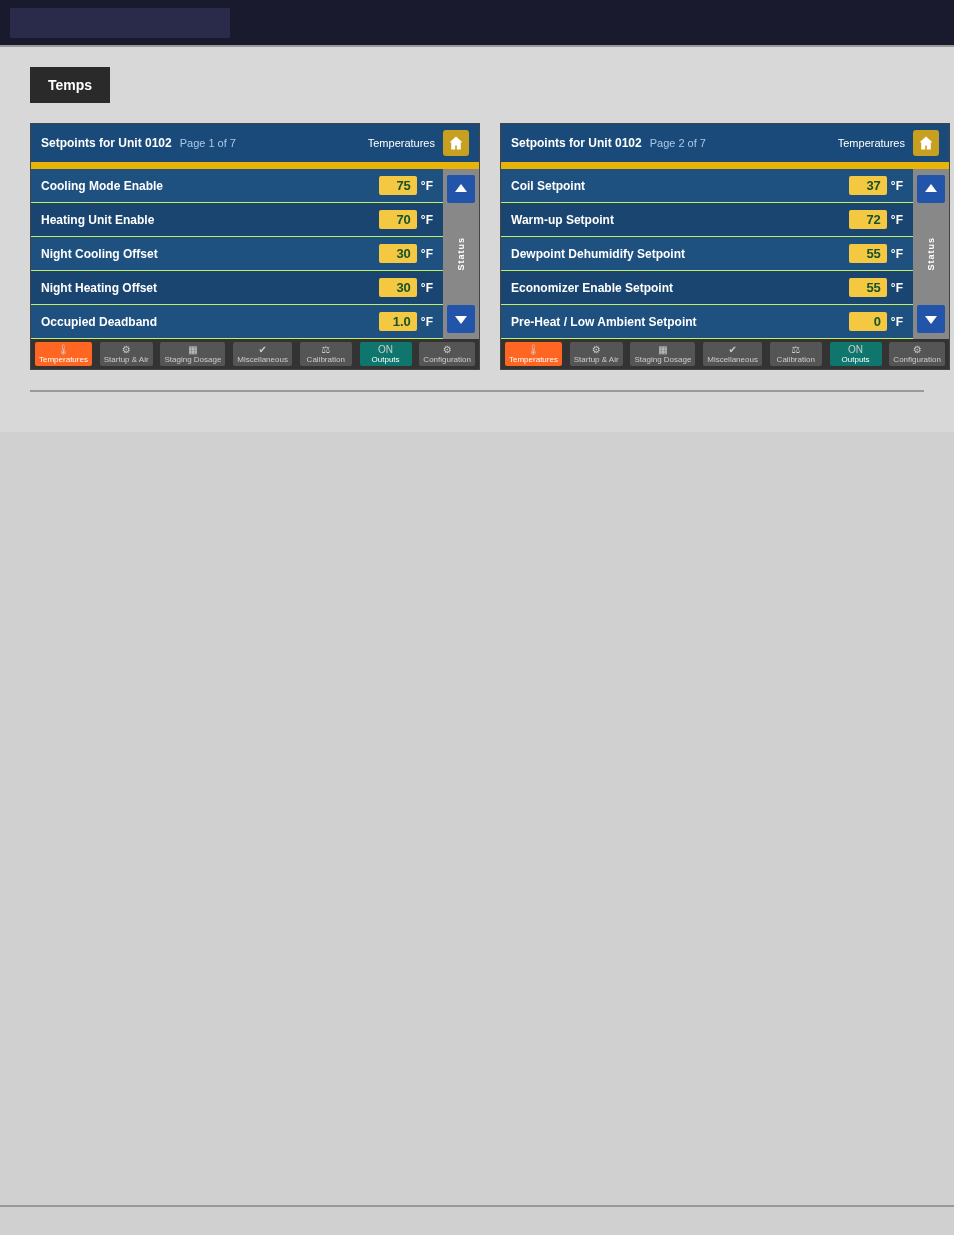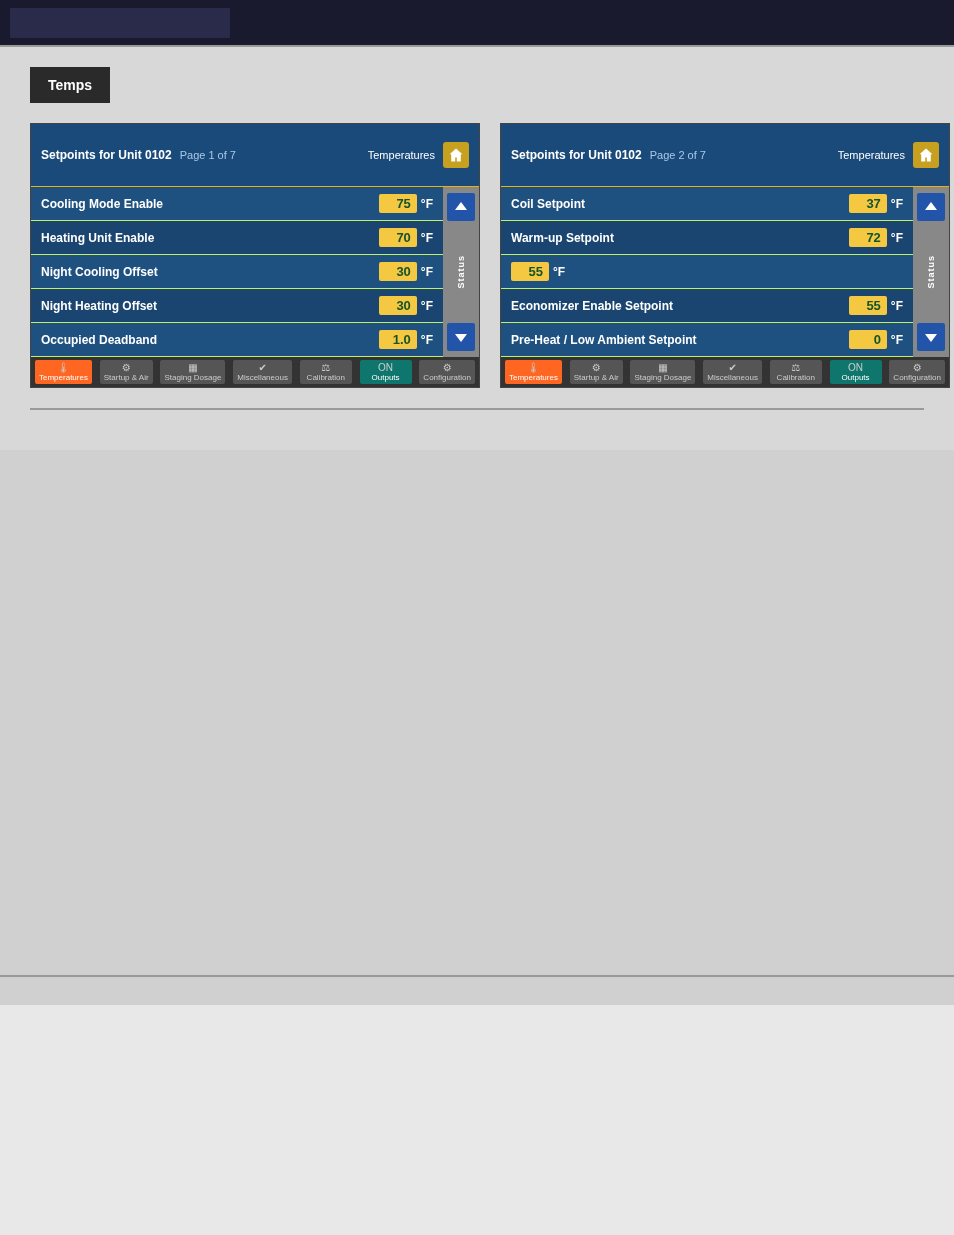--- a/index.html
+++ b/index.html
@@ -14,7 +14,7 @@
 
     .page-wrapper {
       width: 954px;
-      height: 1005px;
+      height: 1235px;
       background: #d0d0d0;
       position: relative;
     }

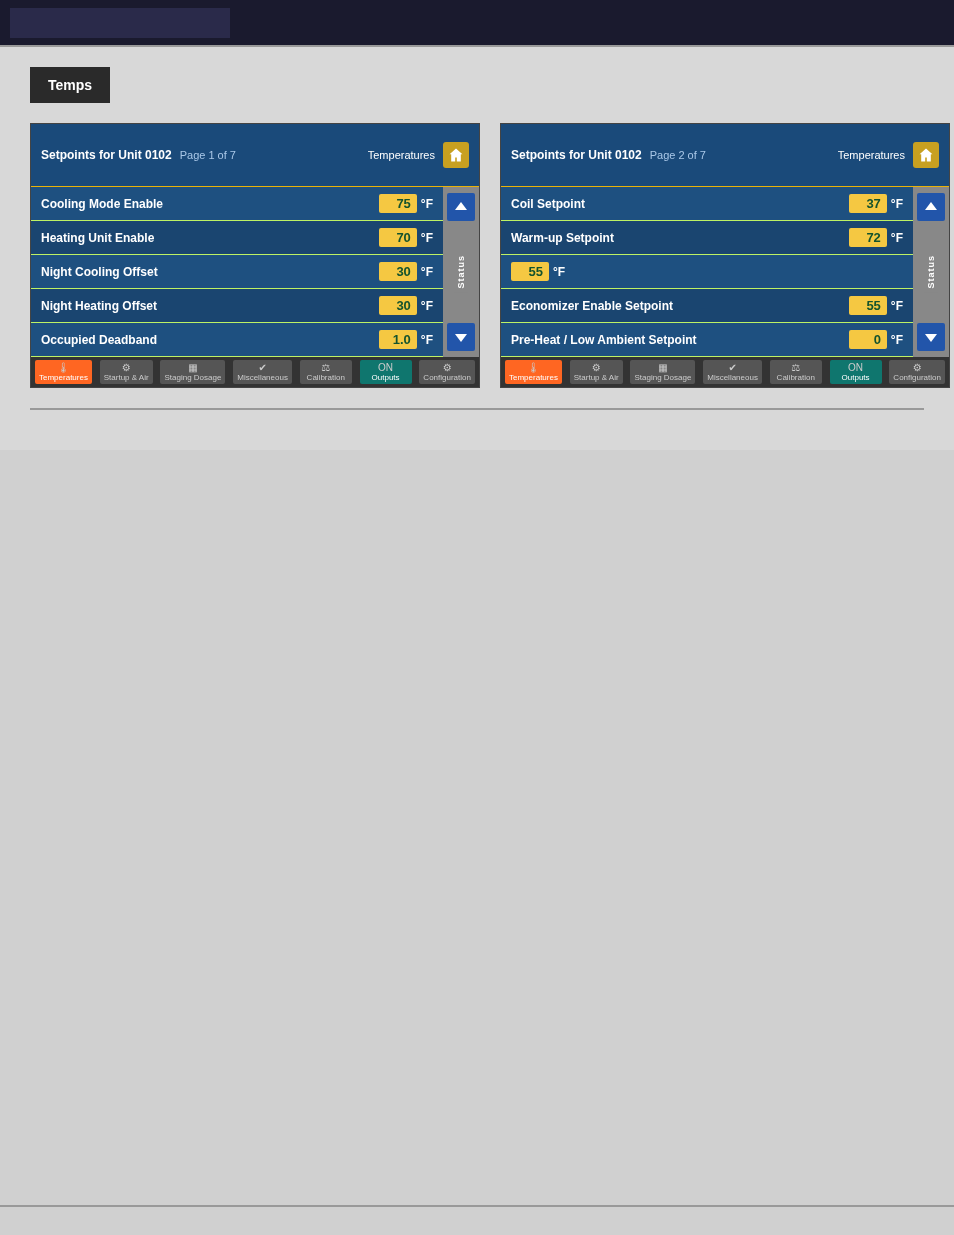--- a/index.html
+++ b/index.html
@@ -85,11 +85,11 @@
 
     .panel-header {
       background: #1a4a7a;
-      padding: 18px 10px;
+      padding: 6px 10px;
       display: flex;
       align-items: center;
       justify-content: space-between;
-      border-bottom: 1px solid #eab308;
+      border-bottom: 7px solid #eab308;
     }
 
     .panel-header-left {

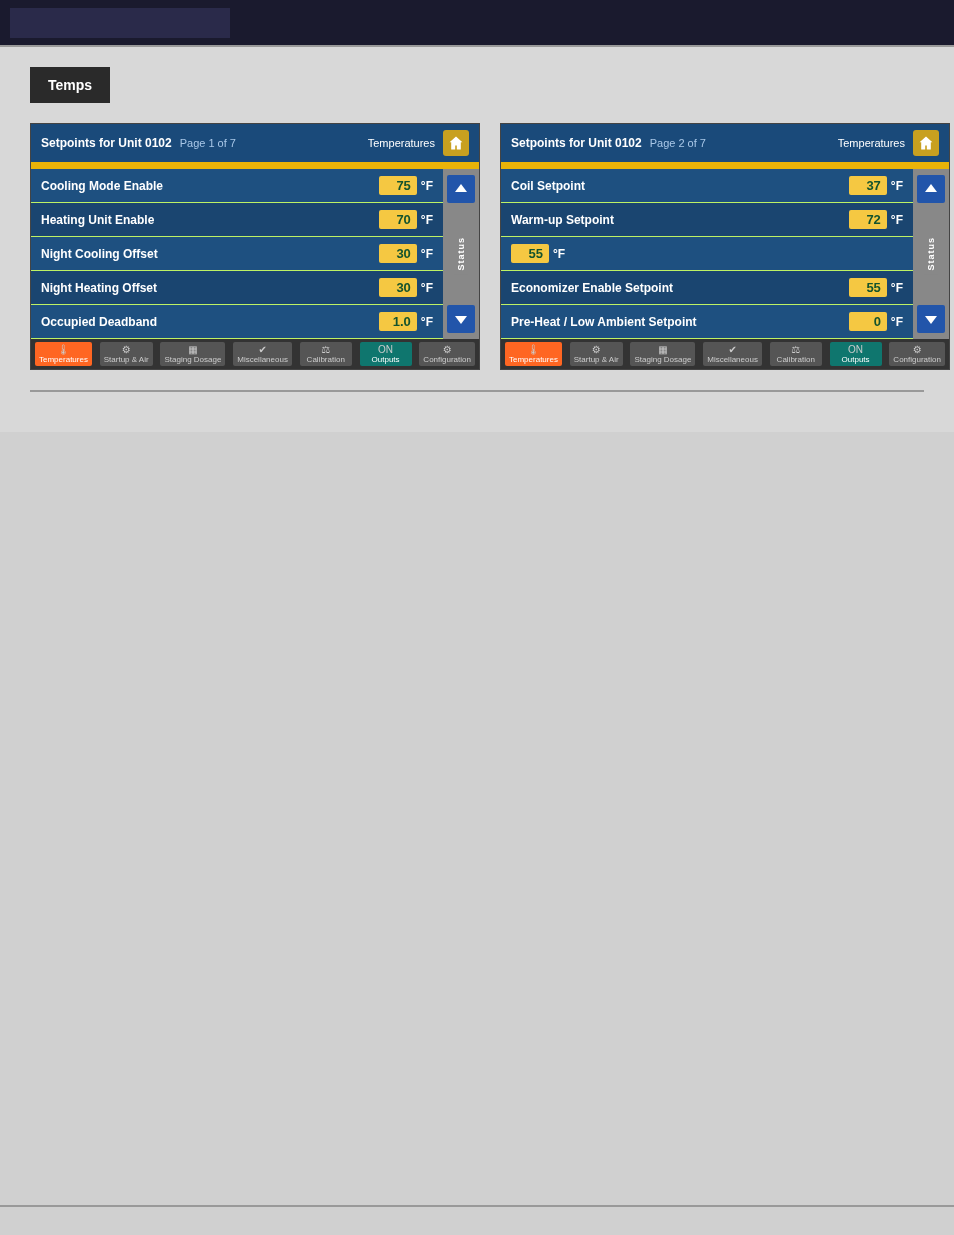--- a/index.html
+++ b/index.html
@@ -459,6 +459,7 @@
             </div>
 
             <div class="setpoint-row">
+              <span class="setpoint-label">Dewpoint Dehumidify Setpoint</span>
               <div class="setpoint-value-area">
                 <span class="setpoint-value">55</span>
                 <span class="setpoint-unit">°F</span>

